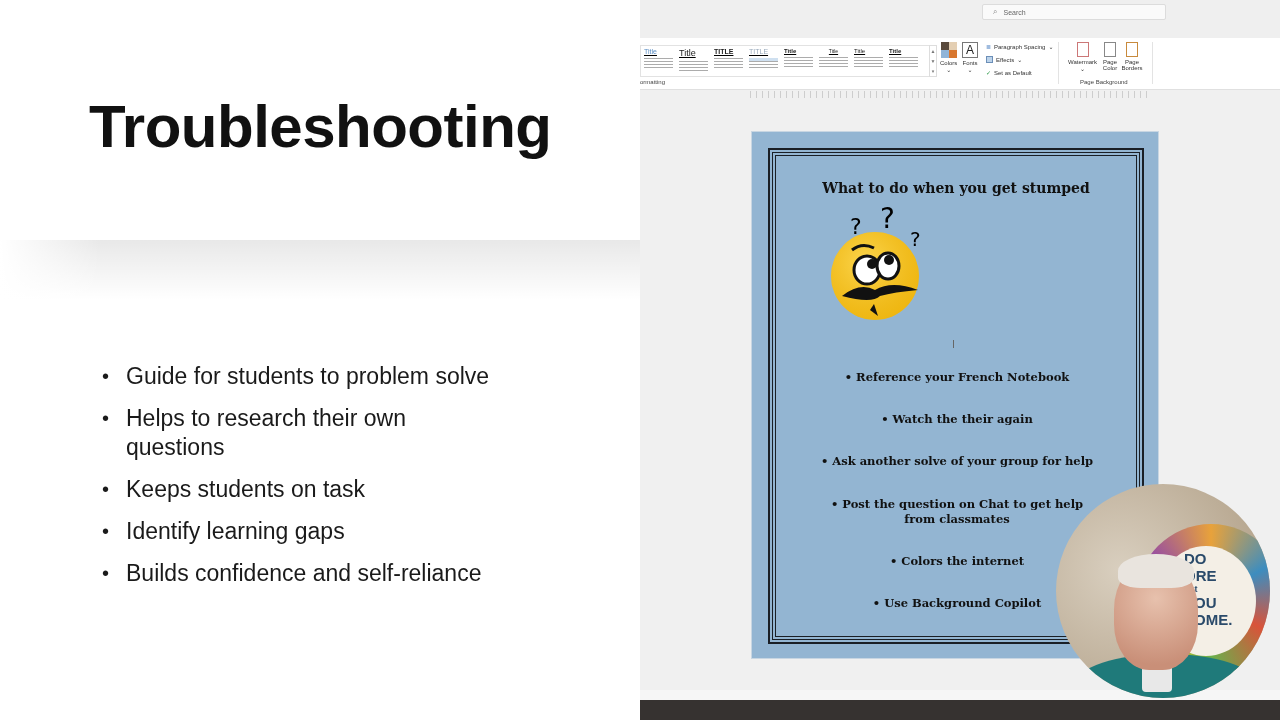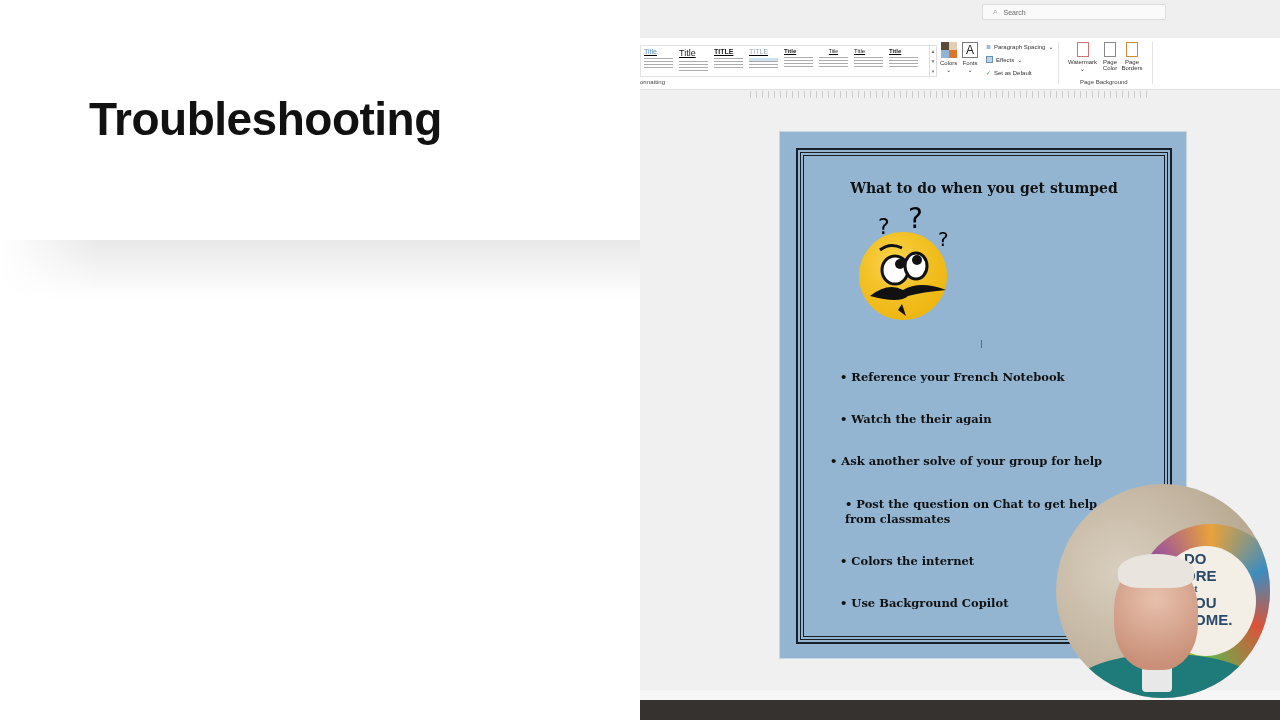--- a/index.html
+++ b/index.html
@@ -13,7 +13,7 @@
     background: linear-gradient(to bottom, rgba(0,0,0,0.09), rgba(0,0,0,0.0)); }
   .title-shadow::before { content: ""; position: absolute; left: 0; top: 0; width: 100px; height: 60px;
     background: linear-gradient(to right, #ffffff, rgba(255,255,255,0)); }
-  .slide-title { position: absolute; left: 89px; top: 92px; font-size: 46px; color: #111; letter-spacing: -0.5px; font-family: "Liberation Sans", sans-serif; }
+  .slide-title { position: absolute; left: 89px; top: 92px; font-size: 60px; color: #111; letter-spacing: -0.5px; font-family: "Liberation Sans", sans-serif; }
   .bullets { position: absolute; left: 100px; top: 362px; width: 480px; list-style: none; }
   .bullets li { position: relative; padding-left: 26px; font-size: 23px; line-height: 29px; color: #1a1a1a; margin-bottom: 13px; }
   .bullets li::before { content: "•"; position: absolute; left: 2px; top: 0; font-size: 20px; }

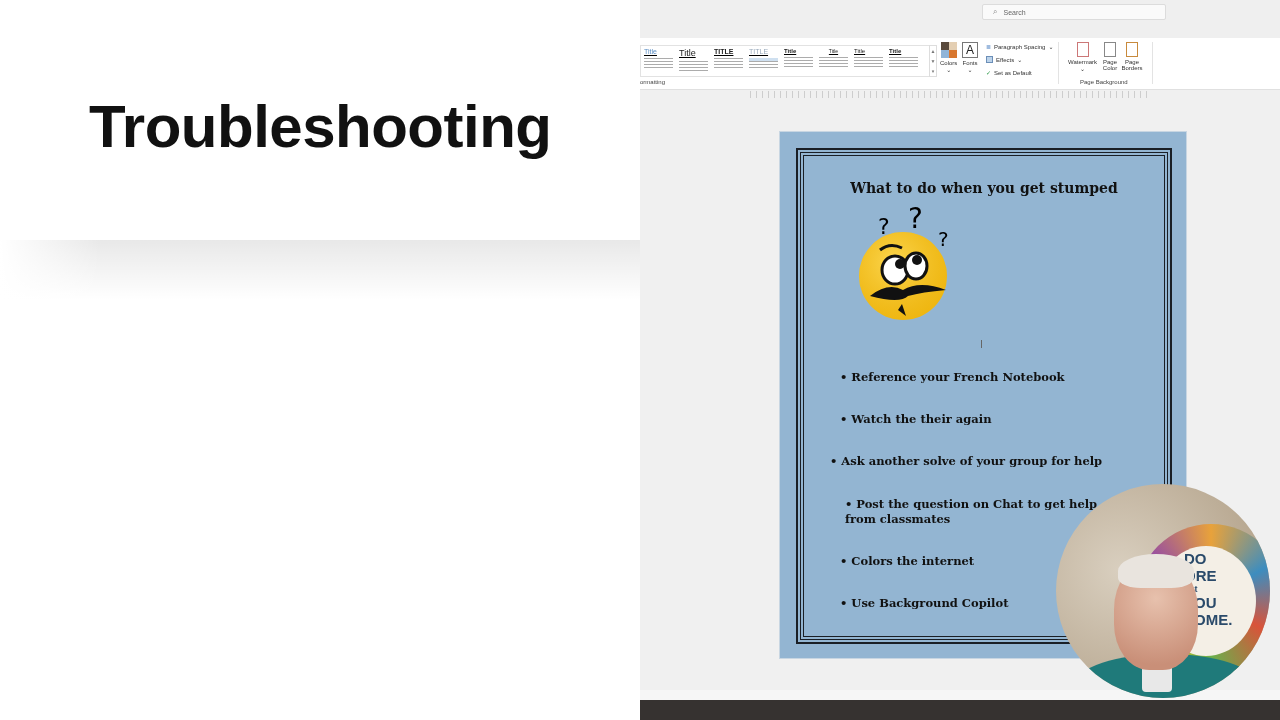--- a/index.html
+++ b/index.html
@@ -43,7 +43,7 @@
     background: repeating-linear-gradient(to right, #aaa 0 1px, transparent 1px 6px); opacity: 0.5; }
 
   
-  .doc-page { position: absolute; left: 111px; top: 131px; width: 408px; height: 528px; background: #93b5d2; border: 1px solid #c8d6e2; margin-left: 28px; }
+  .doc-page { position: absolute; left: 111px; top: 131px; width: 408px; height: 528px; background: #93b5d2; border: 1px solid #c8d6e2; }
   .doc-border { position: absolute; left: 16px; top: 16px; width: 376px; height: 496px; border: 2px solid #1a1f26; }
   .doc-border::before { content: ""; position: absolute; left: 2px; top: 2px; right: 2px; bottom: 2px; border: 1px solid #1a1f26; }
   .doc-border::after { content: ""; position: absolute; left: 5px; top: 5px; right: 5px; bottom: 5px; border: 1px solid #1a1f26; }

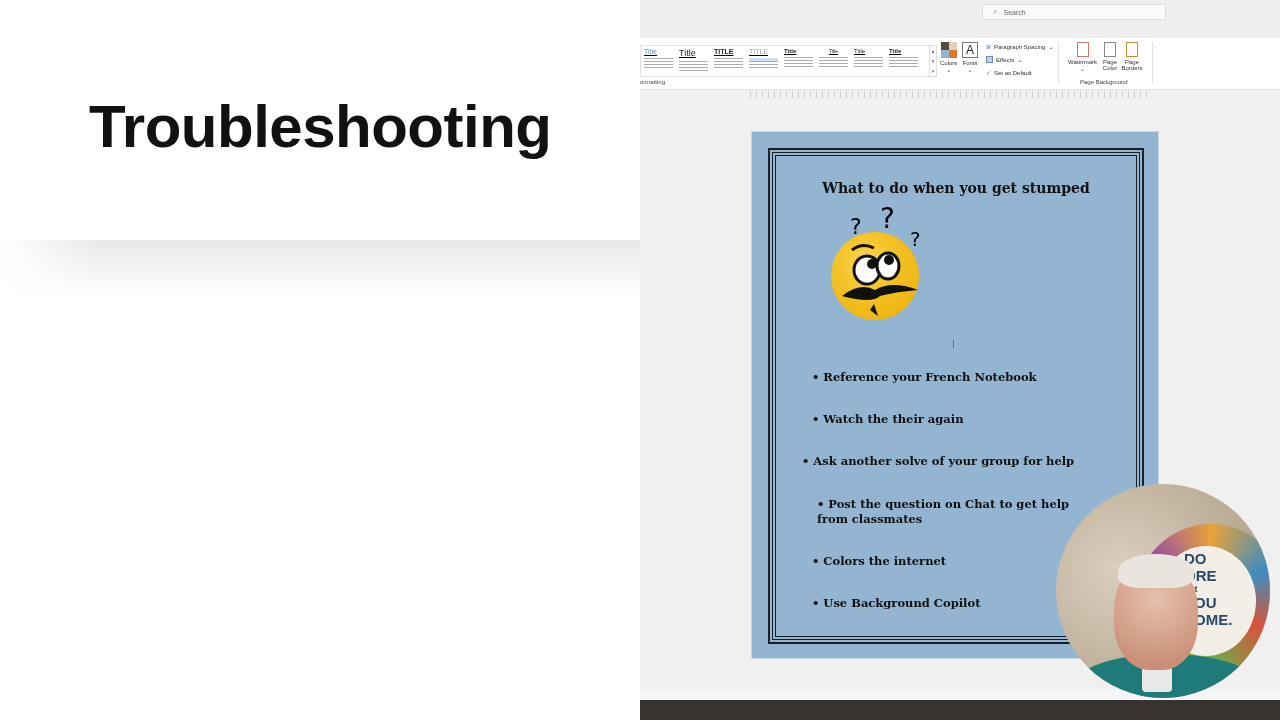--- a/index.html
+++ b/index.html
@@ -80,6 +80,13 @@
       <h1 class="slide-title">Troubleshooting</h1>
     </div>
     <div class="title-shadow"></div>
+    <ul class="bullets">
+      <li>Guide for students to problem solve</li>
+      <li style="width:340px">Helps to research their own questions</li>
+      <li>Keeps students on task</li>
+      <li>Identify learning gaps</li>
+      <li>Builds confidence and self-reliance</li>
+    </ul>
   </div>
 
   <div class="word">

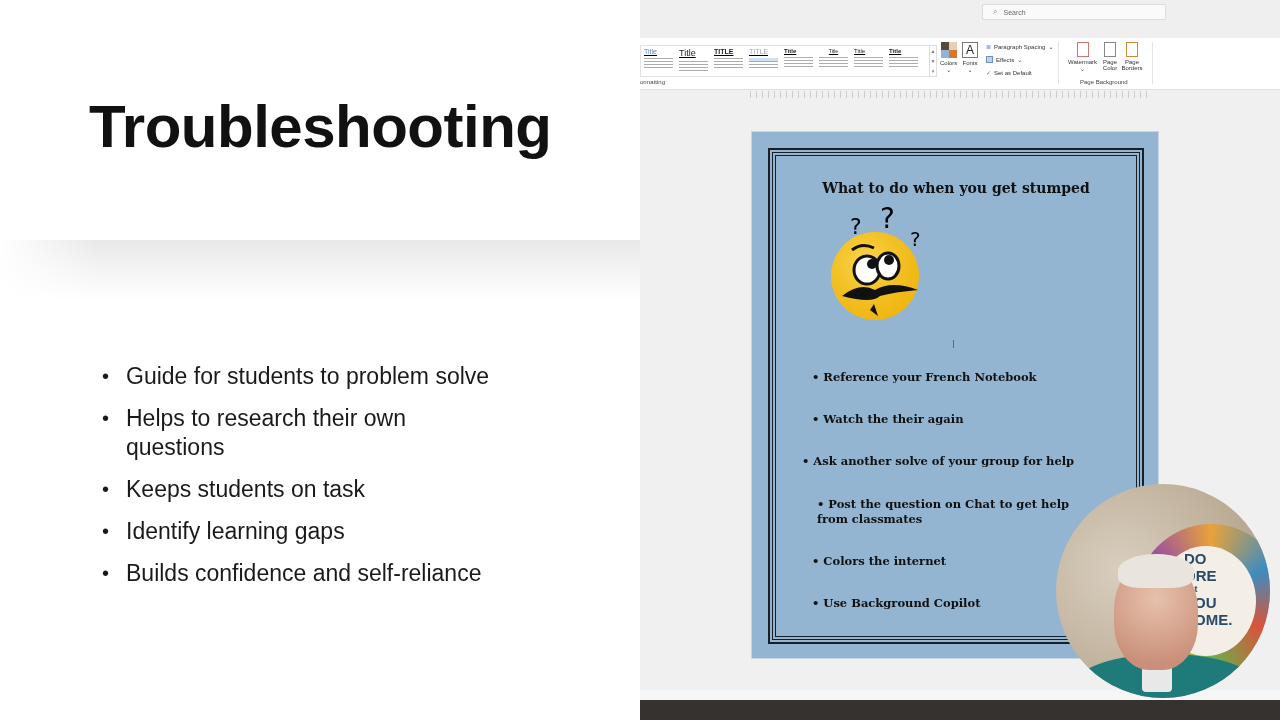--- a/index.html
+++ b/index.html
@@ -51,7 +51,7 @@
   .emoji { position: absolute; left: 78px; top: 74px; width: 100px; height: 118px; }
   .cursor-mark { position: absolute; left: 201px; top: 208px; width: 1px; height: 8px; background: #666; }
   .doc-list { position: absolute; left: 0; top: 0; width: 408px; list-style: none; }
-  .doc-list li { position: absolute; left: 60px; width: 290px; font-family: "DejaVu Serif", serif; font-weight: bold; font-size: 11.5px; line-height: 15px; color: #111; }
+  .doc-list li { position: absolute; left: 60px; width: 290px; text-align: center; font-family: "DejaVu Serif", serif; font-weight: bold; font-size: 11.5px; line-height: 15px; color: #111; }
   .doc-list li::before { content: "• "; }
 
   

